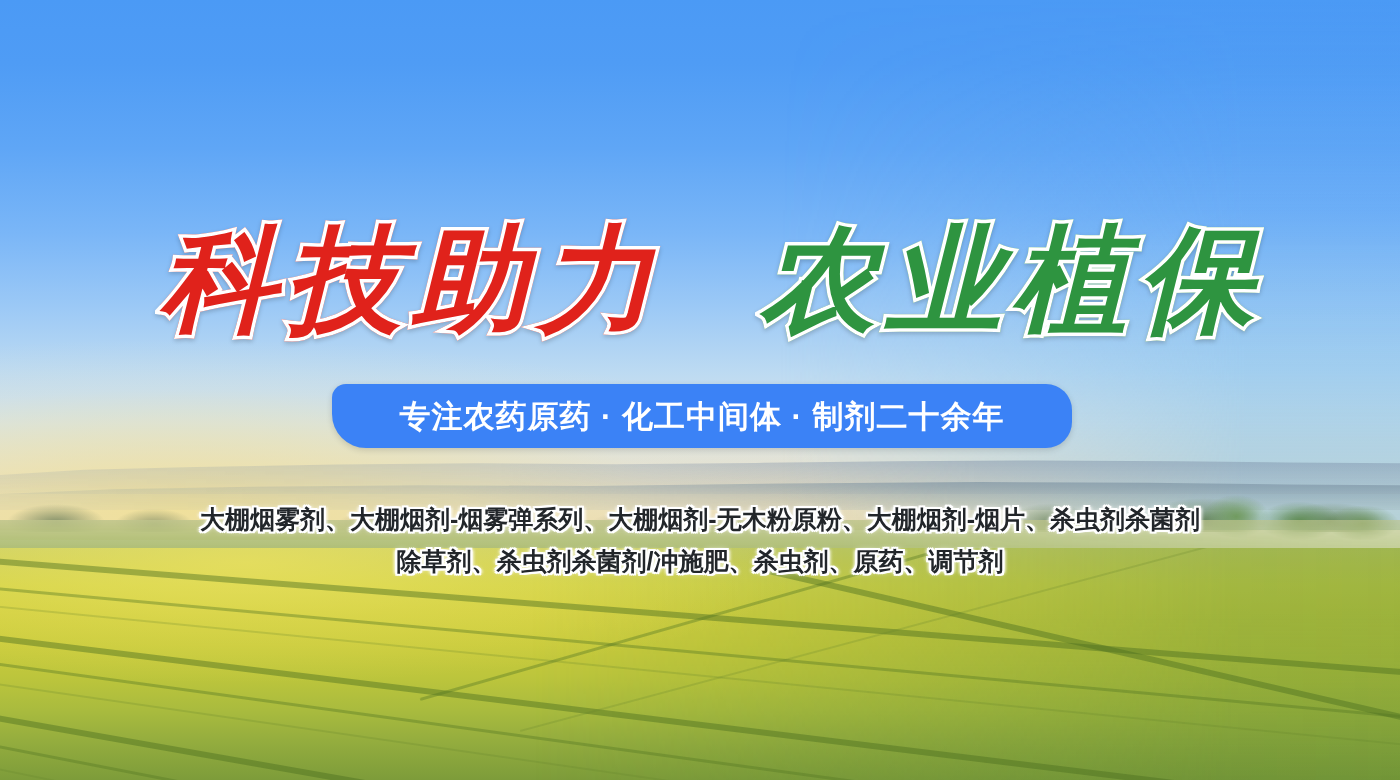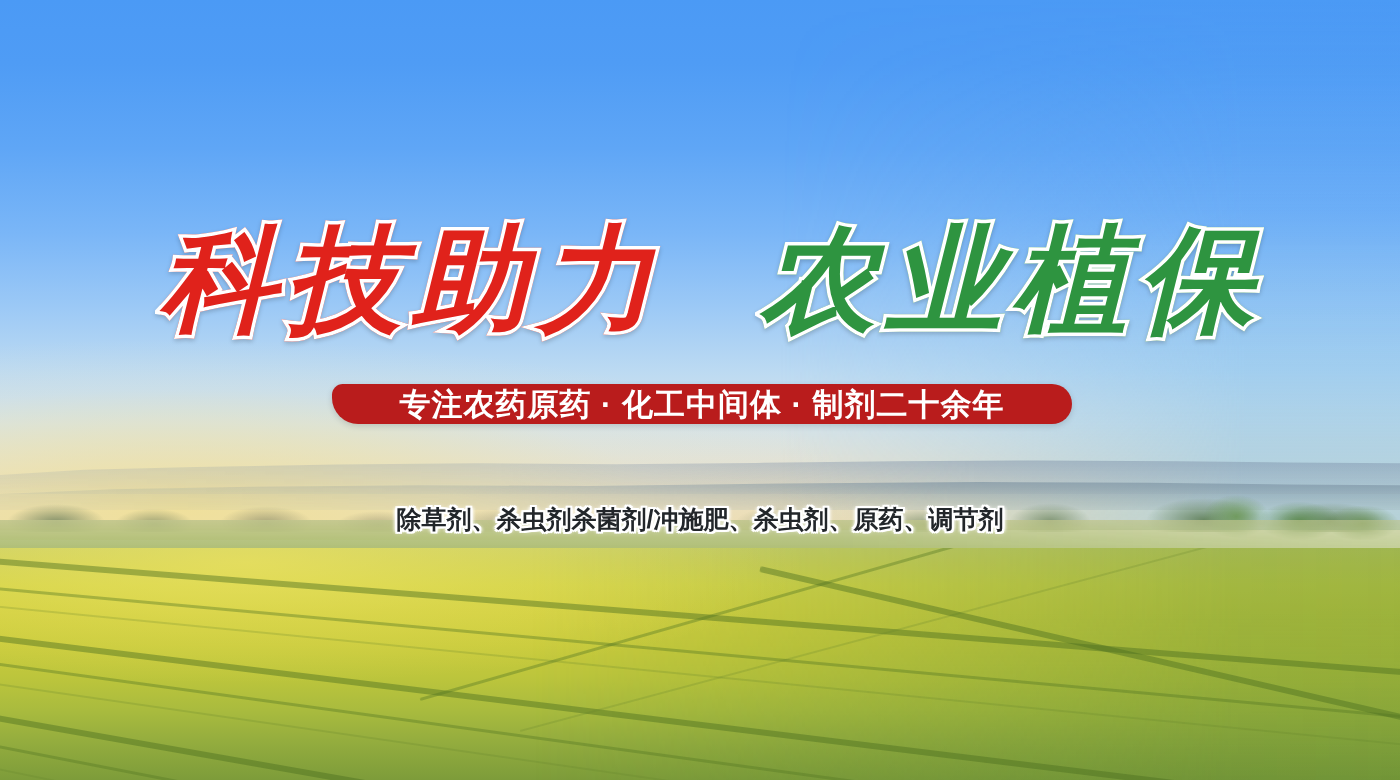--- a/index.html
+++ b/index.html
@@ -239,8 +239,8 @@
     left: 332px;
     top: 384px;
     width: 740px;
-    height: 40px;
-    background: #b91c1c;
+    height: 64px;
+    background: #3b82f6;
     border-radius: 14px 26px 26px 34px;
     box-shadow: 0 2px 6px rgba(0,0,0,0.15);
     display: flex;

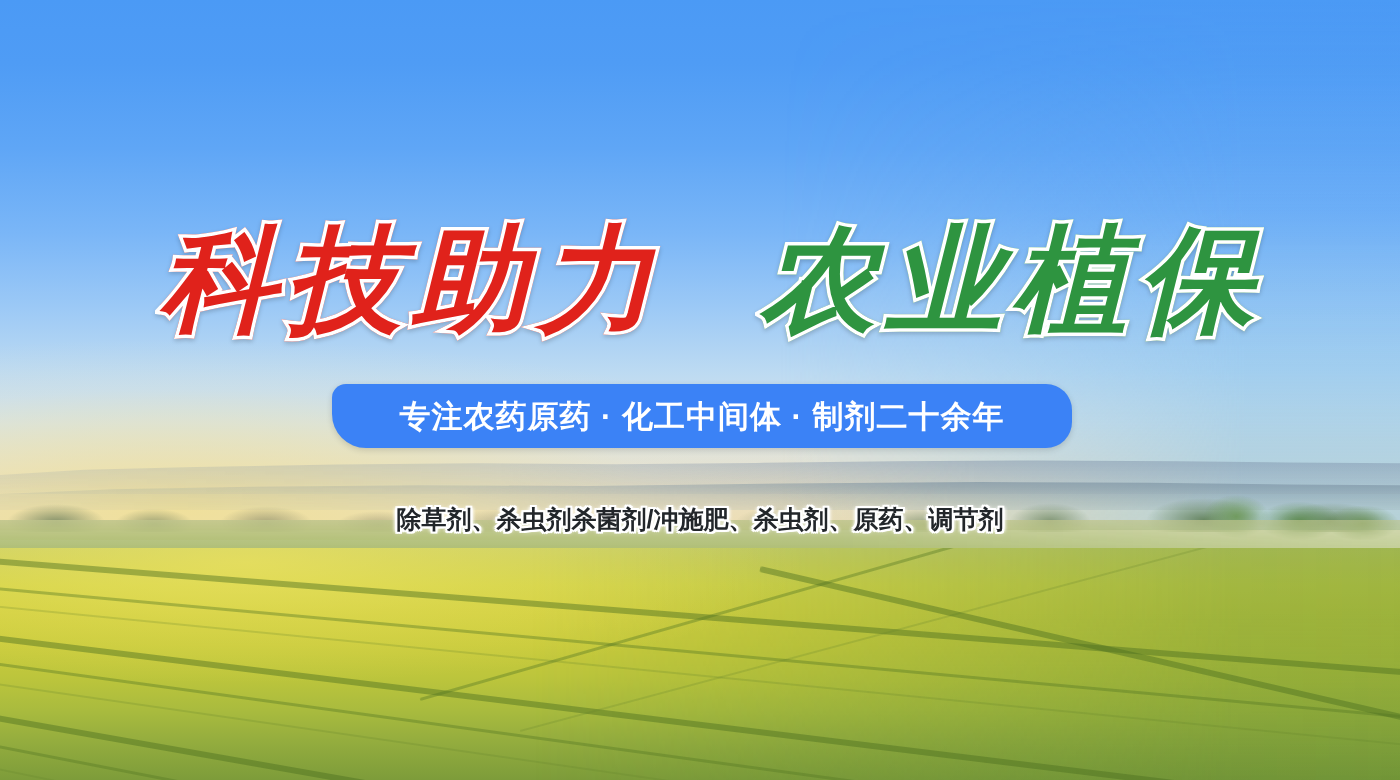--- a/index.html
+++ b/index.html
@@ -321,6 +321,7 @@
   </div>
 
   <div class="desc">
+    <div class="desc-line">大棚烟雾剂、大棚烟剂-烟雾弹系列、大棚烟剂-无木粉原粉、大棚烟剂-烟片、杀虫剂杀菌剂</div>
     <div class="desc-line">除草剂、杀虫剂杀菌剂/冲施肥、杀虫剂、原药、调节剂</div>
   </div>
 

